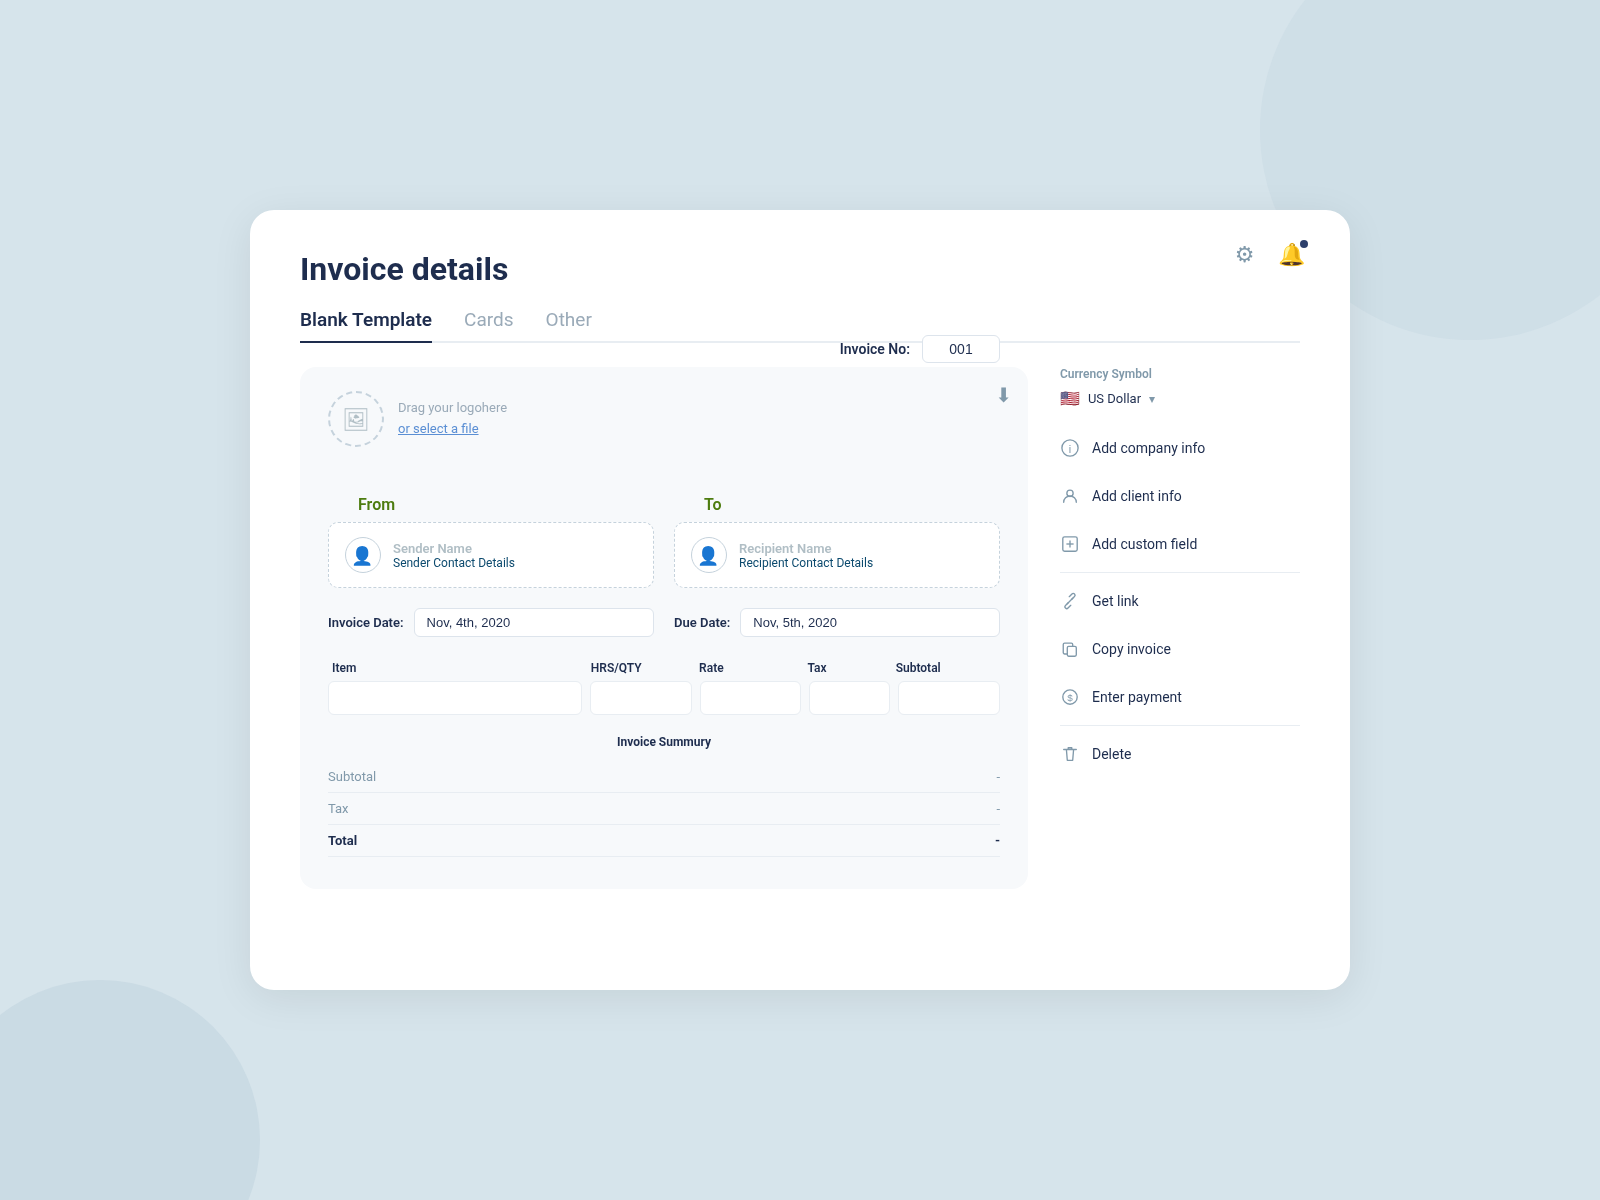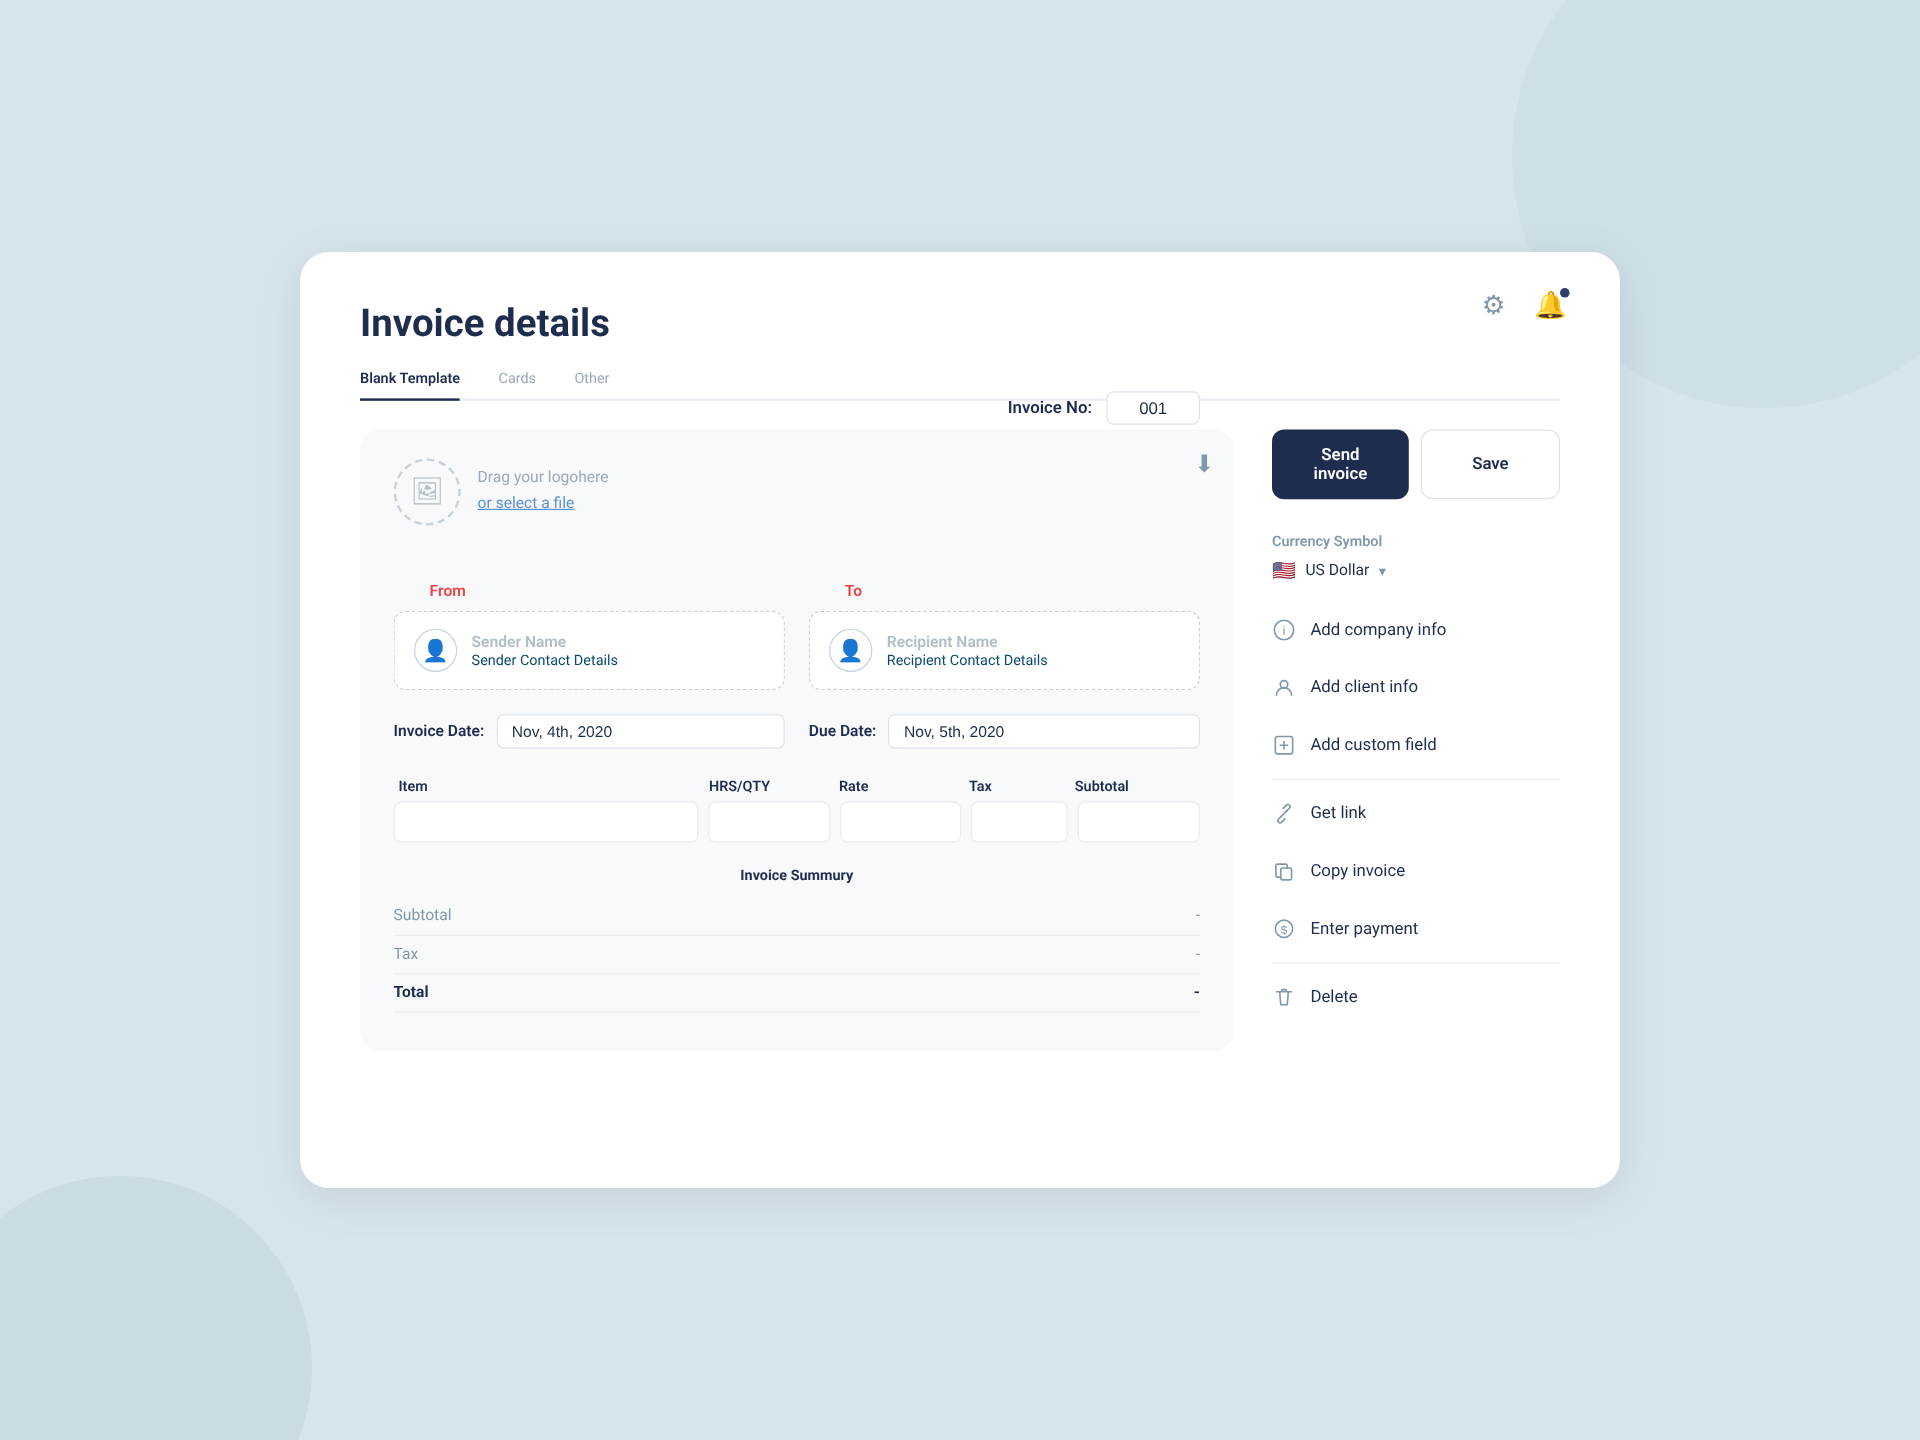--- a/index.html
+++ b/index.html
@@ -95,7 +95,7 @@
     }
     .tab {
       padding-bottom: 10px;
-      font-size: 12px;
+      font-size: 19px;
       color: #9aaab8;
       cursor: pointer;
       background: none;

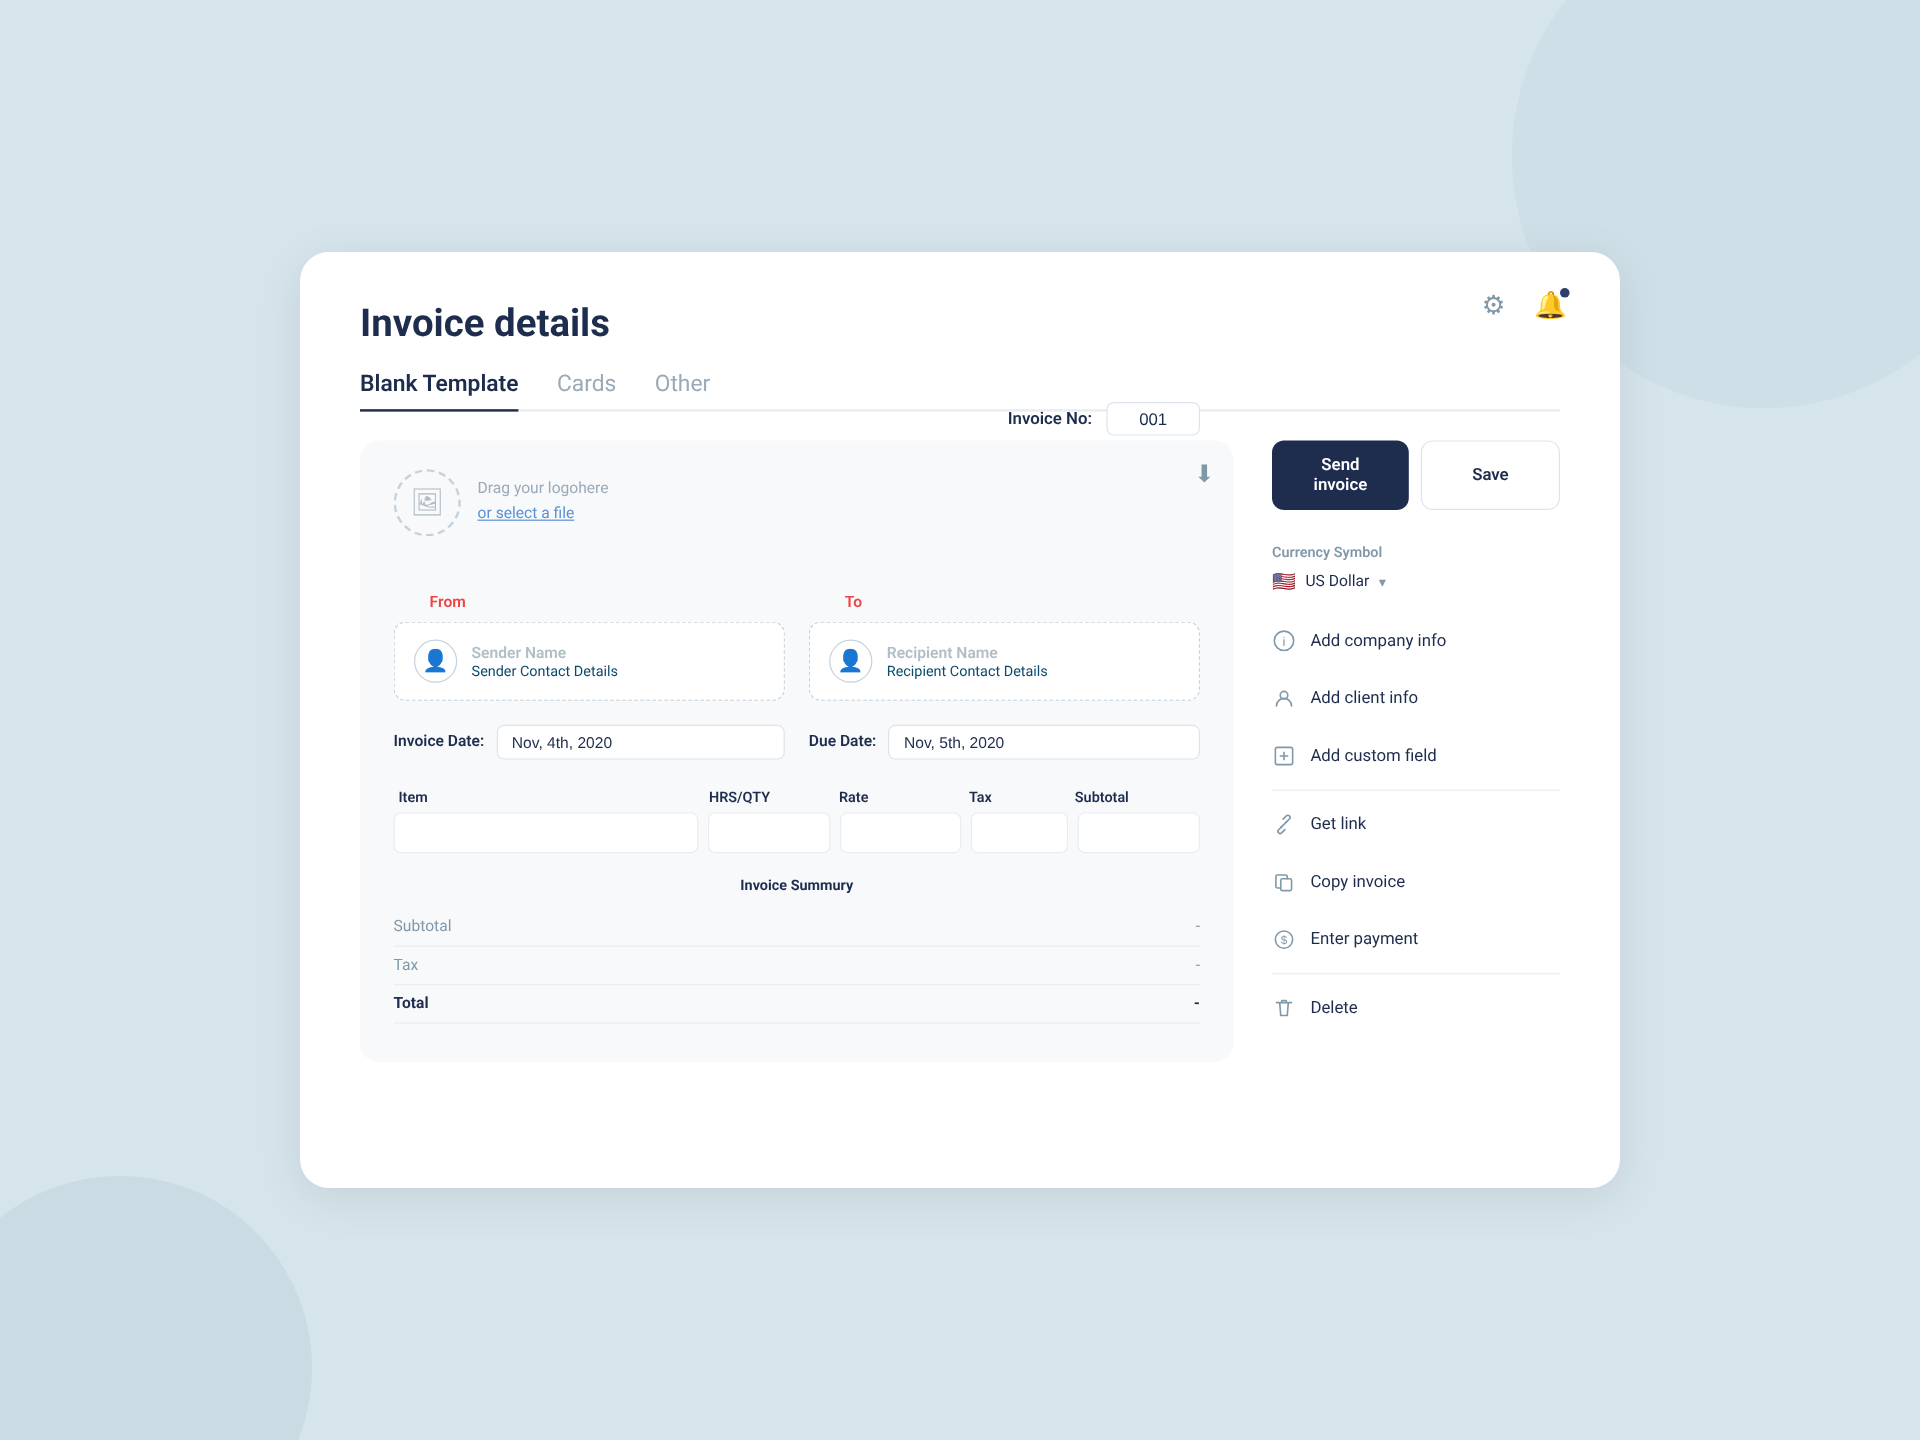--- a/index.html
+++ b/index.html
@@ -546,10 +546,6 @@
 
     <div class="right-sidebar">
 
-      <div class="action-buttons">
-        <button class="btn-send">Send invoice</button>
-        <button class="btn-save">Save</button>
-      </div>
 
       <div class="currency-section">
         <div class="currency-label">Currency Symbol</div>

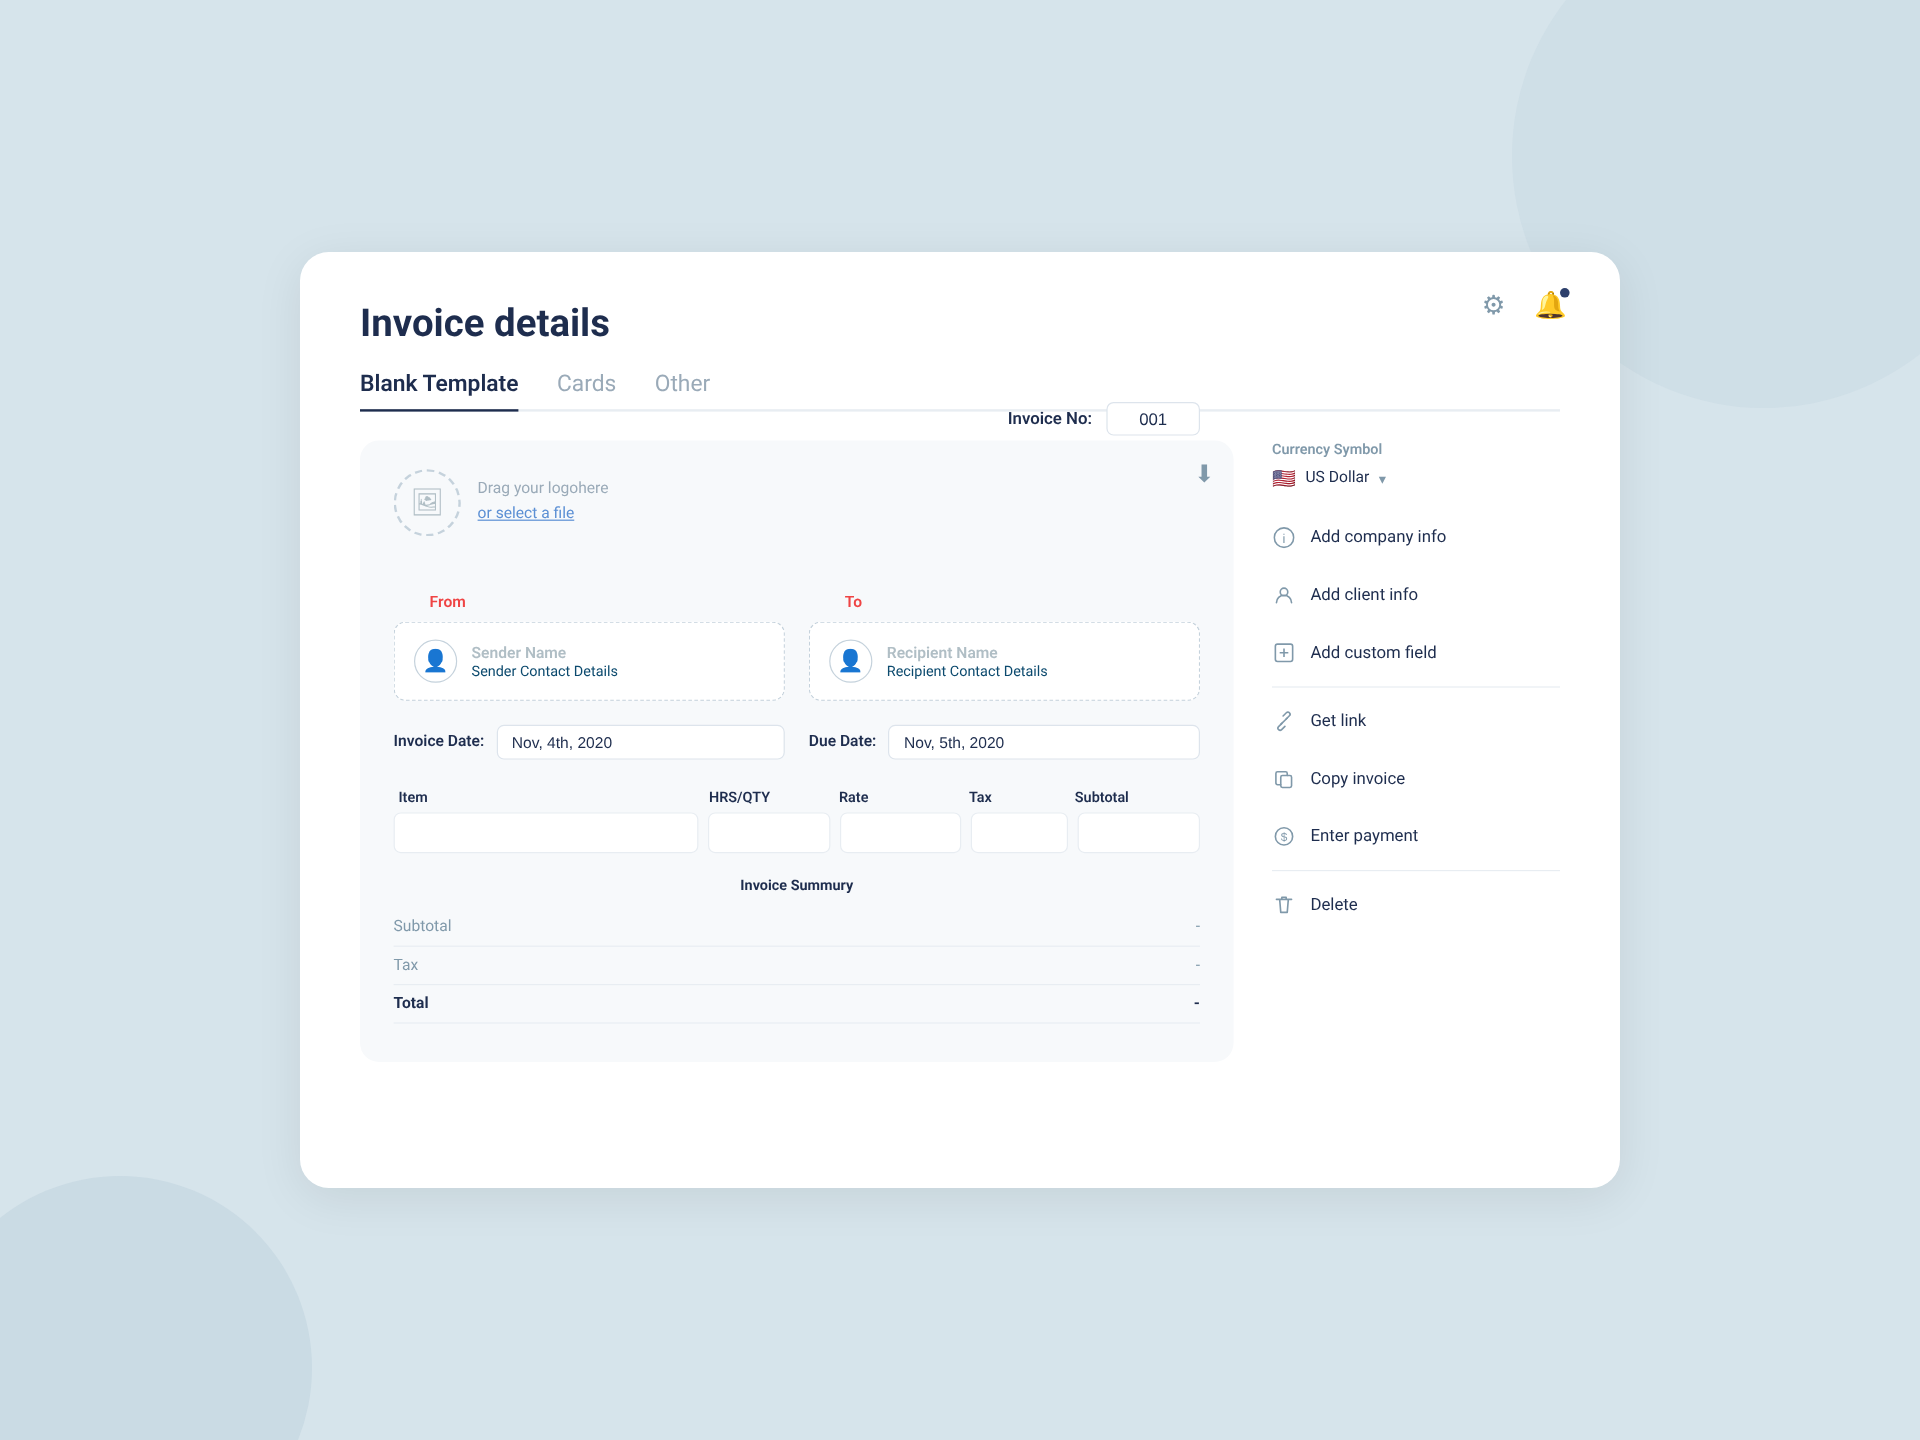--- a/index.html
+++ b/index.html
@@ -199,9 +199,9 @@
       flex: 1;
     }
     .from-to-label {
-      font-size: 13px;
-      font-weight: 600;
-      color: #ef4444;
+      font-size: 16px;
+      font-weight: 600;
+      color: #4d7c0f;
       margin-bottom: 8px;
       padding-left: 30px;
     }

